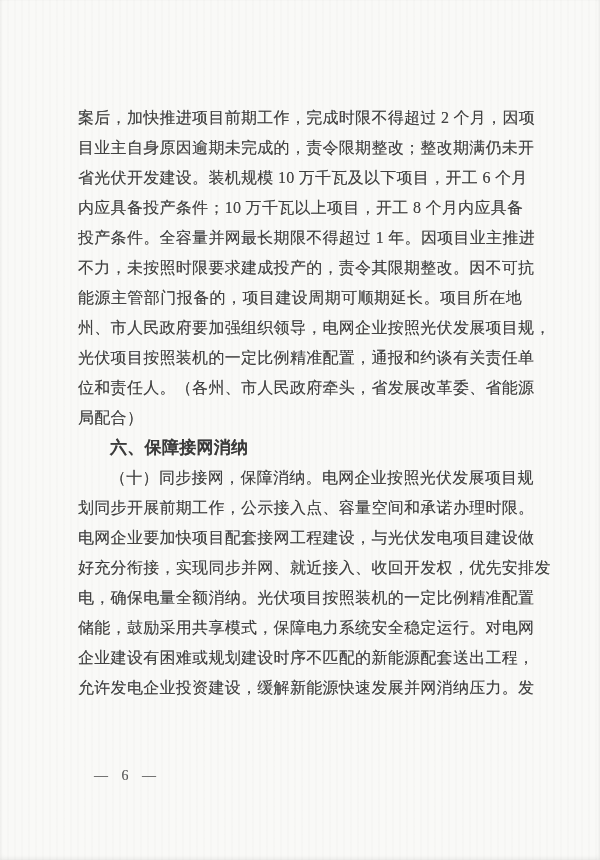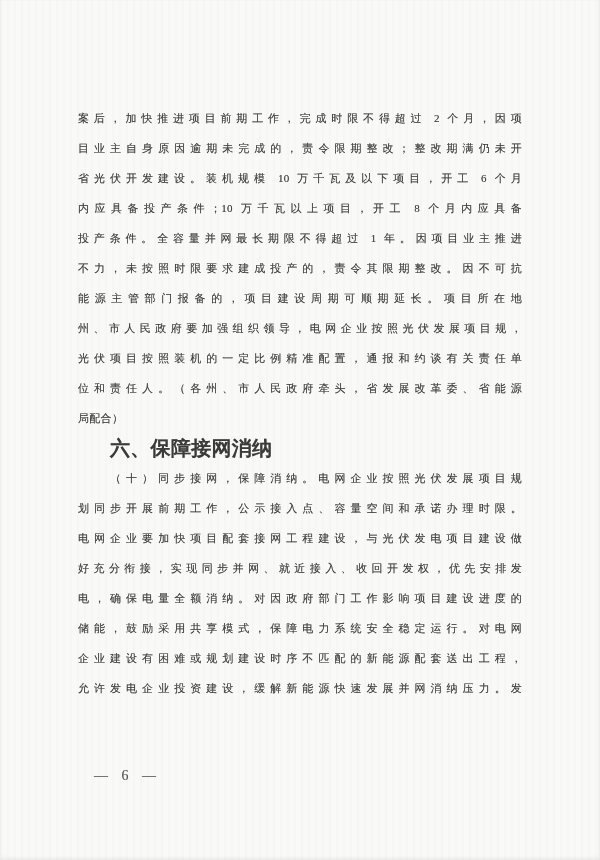--- a/index.html
+++ b/index.html
@@ -32,7 +32,7 @@
   .doc-line {
     height: 30px;
     line-height: 30px;
-    font-size: 11px;
+    font-size: 16px;
     letter-spacing: 0.3px;
     text-align: justify;
     text-align-last: justify;

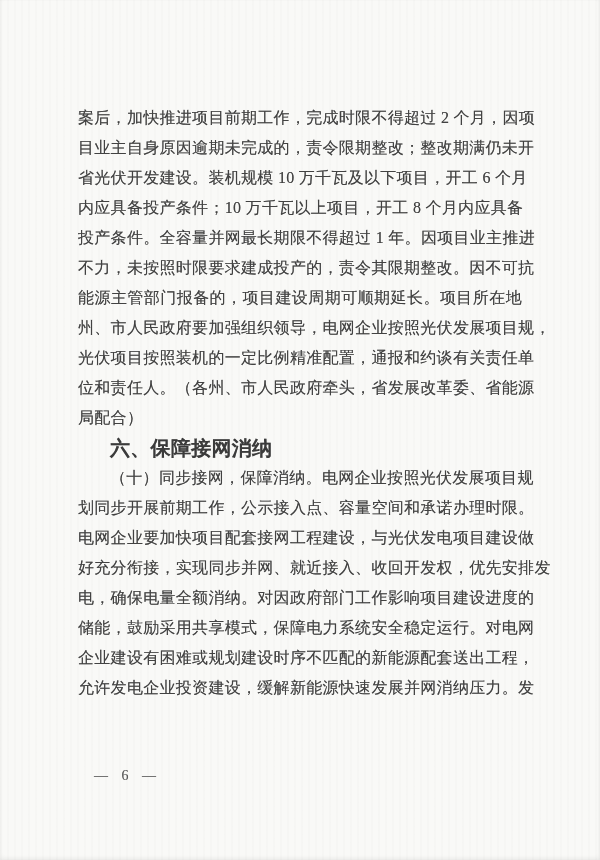--- a/index.html
+++ b/index.html
@@ -50,7 +50,7 @@
     font-weight: bold;
     text-align-last: left;
     color: #3b3b3b;
-    font-size: 20px;
+    font-size: 17px;
   }
   .page-footer {
     position: absolute;

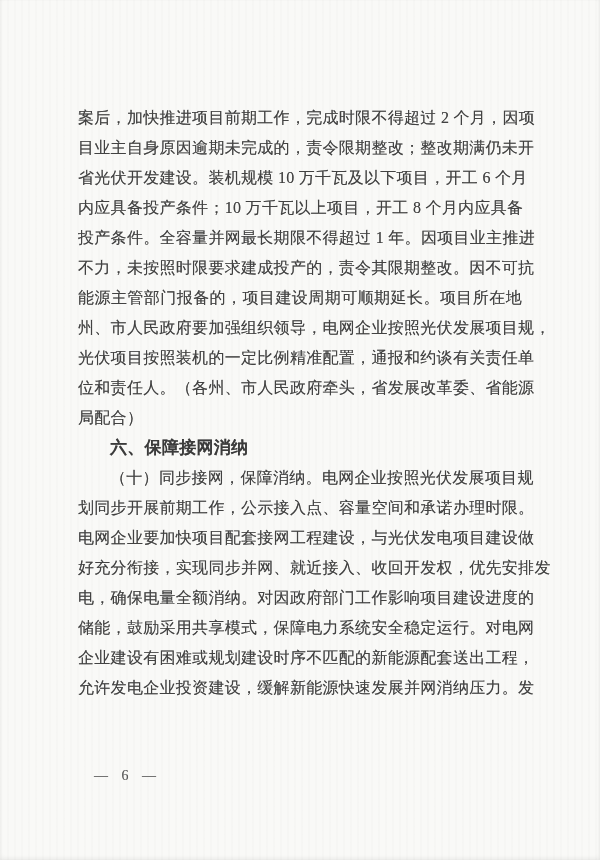--- a/index.html
+++ b/index.html
@@ -85,7 +85,7 @@
     <div class="doc-line">划同步开展前期工作，公示接入点、容量空间和承诺办理时限。</div>
     <div class="doc-line">电网企业要加快项目配套接网工程建设，与光伏发电项目建设做</div>
     <div class="doc-line">好充分衔接，实现同步并网、就近接入、收回开发权，优先安排发</div>
-    <div class="doc-line">电，确保电量全额消纳。对因政府部门工作影响项目建设进度的</div>
+    <div class="doc-line">电，确保电量全额消纳。光伏项目按照装机的一定比例精准配置</div>
     <div class="doc-line">储能，鼓励采用共享模式，保障电力系统安全稳定运行。对电网</div>
     <div class="doc-line">企业建设有困难或规划建设时序不匹配的新能源配套送出工程，</div>
     <div class="doc-line">允许发电企业投资建设，缓解新能源快速发展并网消纳压力。发</div>

